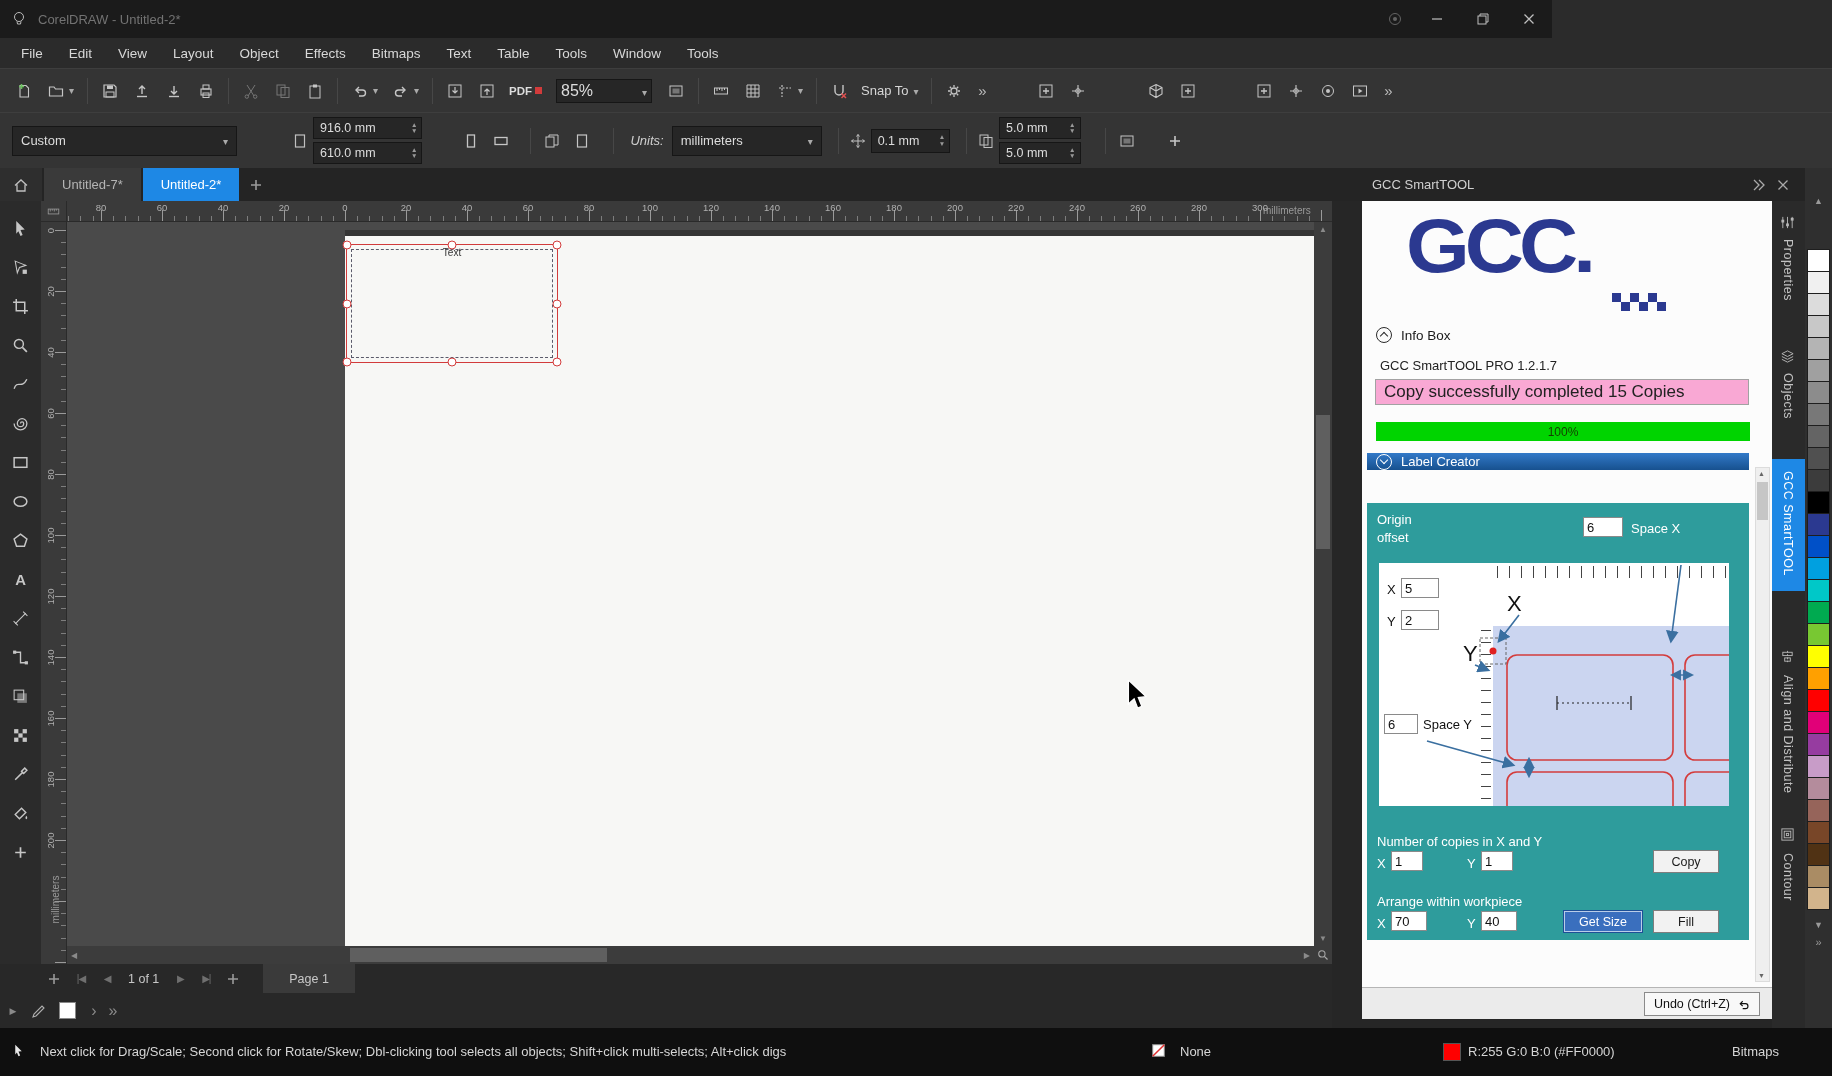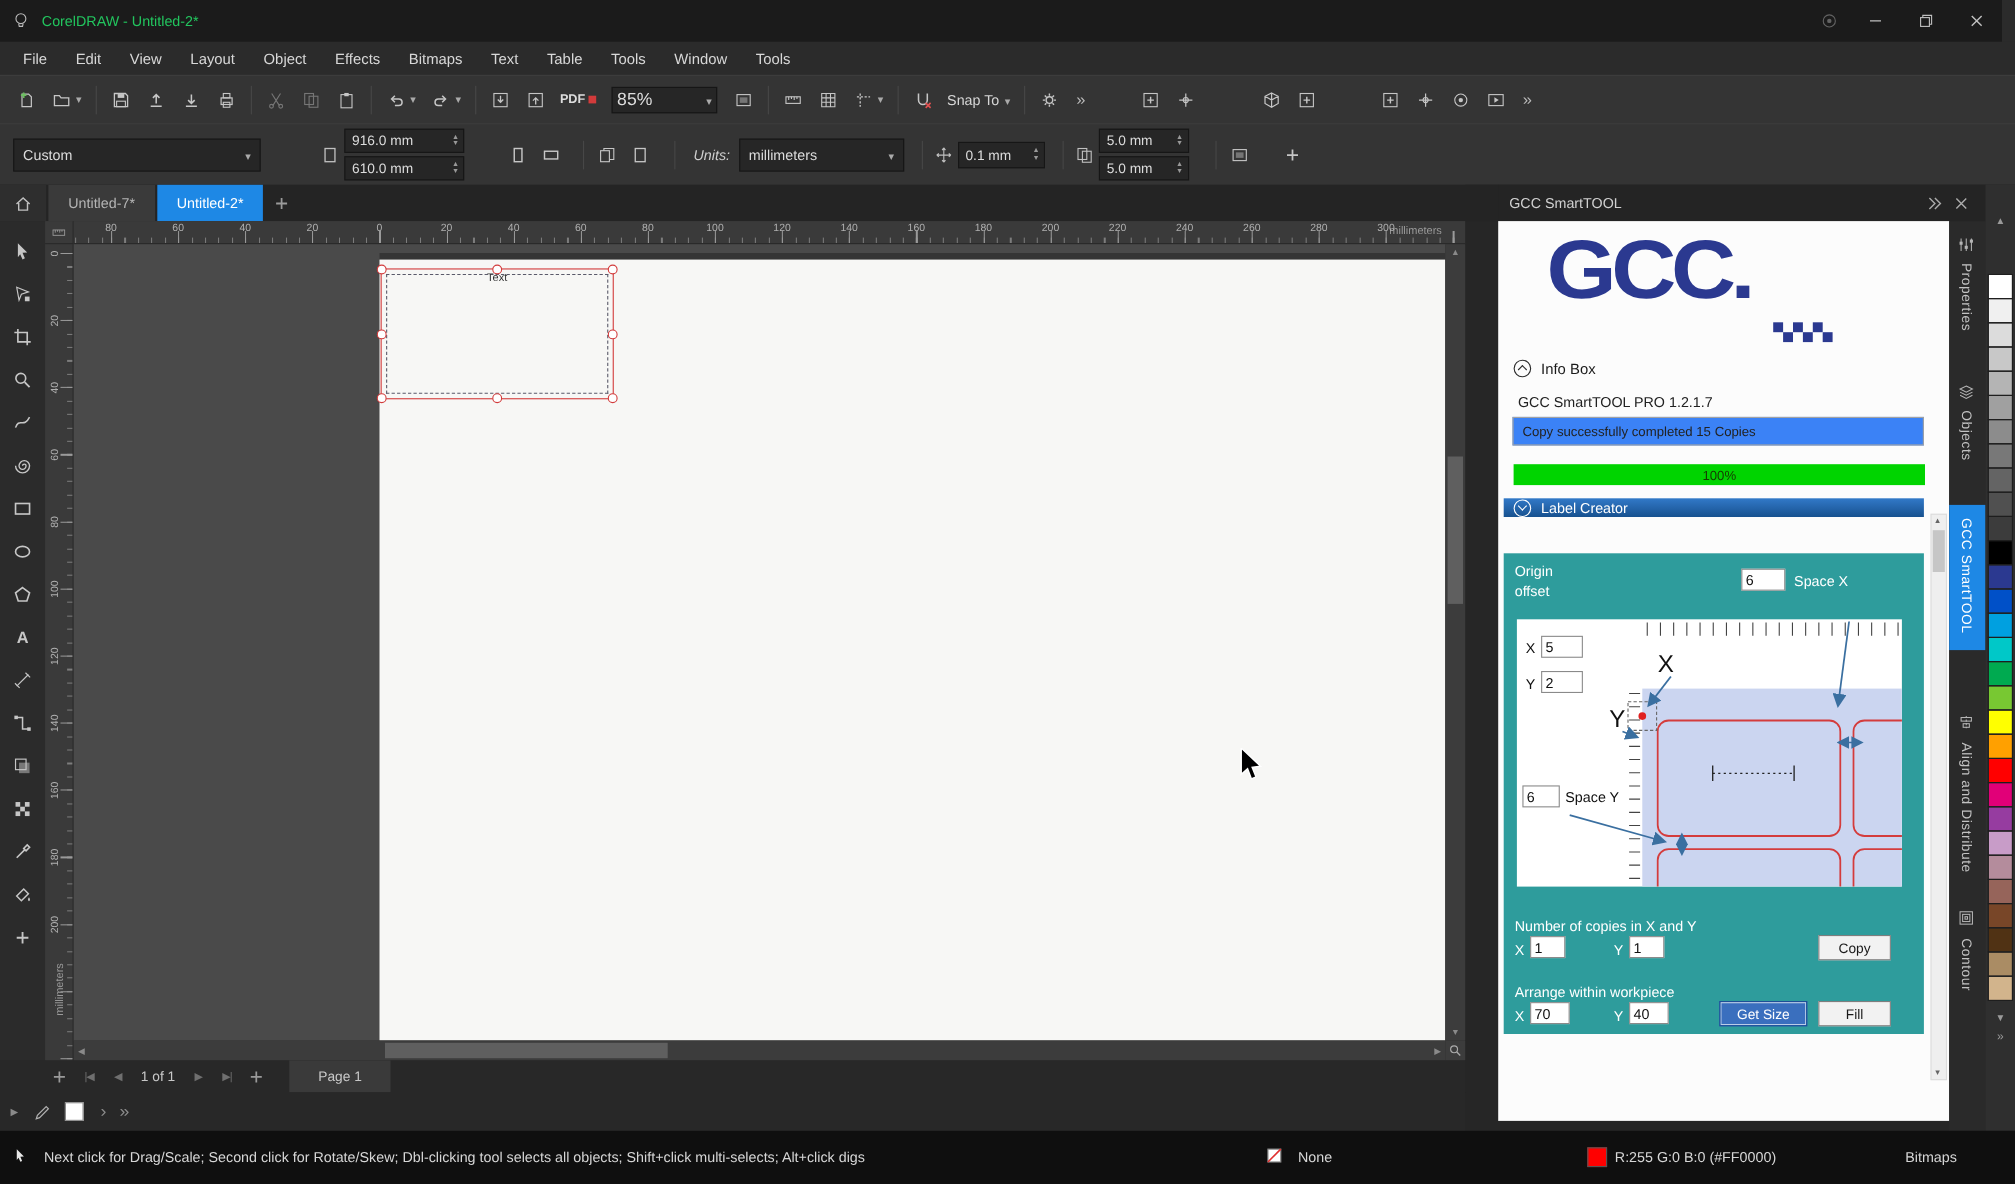--- a/index.html
+++ b/index.html
@@ -10,8 +10,8 @@
   svg{display:block;}
 
   
-  #titlebar{position:absolute;left:0;top:0;width:1820px;height:38px;background:#1b1b1b;
-            display:flex;align-items:center;font-size:13px;color:#22c55e;}
+  #titlebar{position:absolute;left:0;top:0;width:1552px;height:38px;background:#1b1b1b;
+            display:flex;align-items:center;font-size:13px;color:#737373;}
   .tb-ic{width:38px;display:flex;justify-content:center;color:#bbb;}
   .winbtn{width:46px;height:38px;display:flex;align-items:center;justify-content:center;color:#c0c0c0;}
 

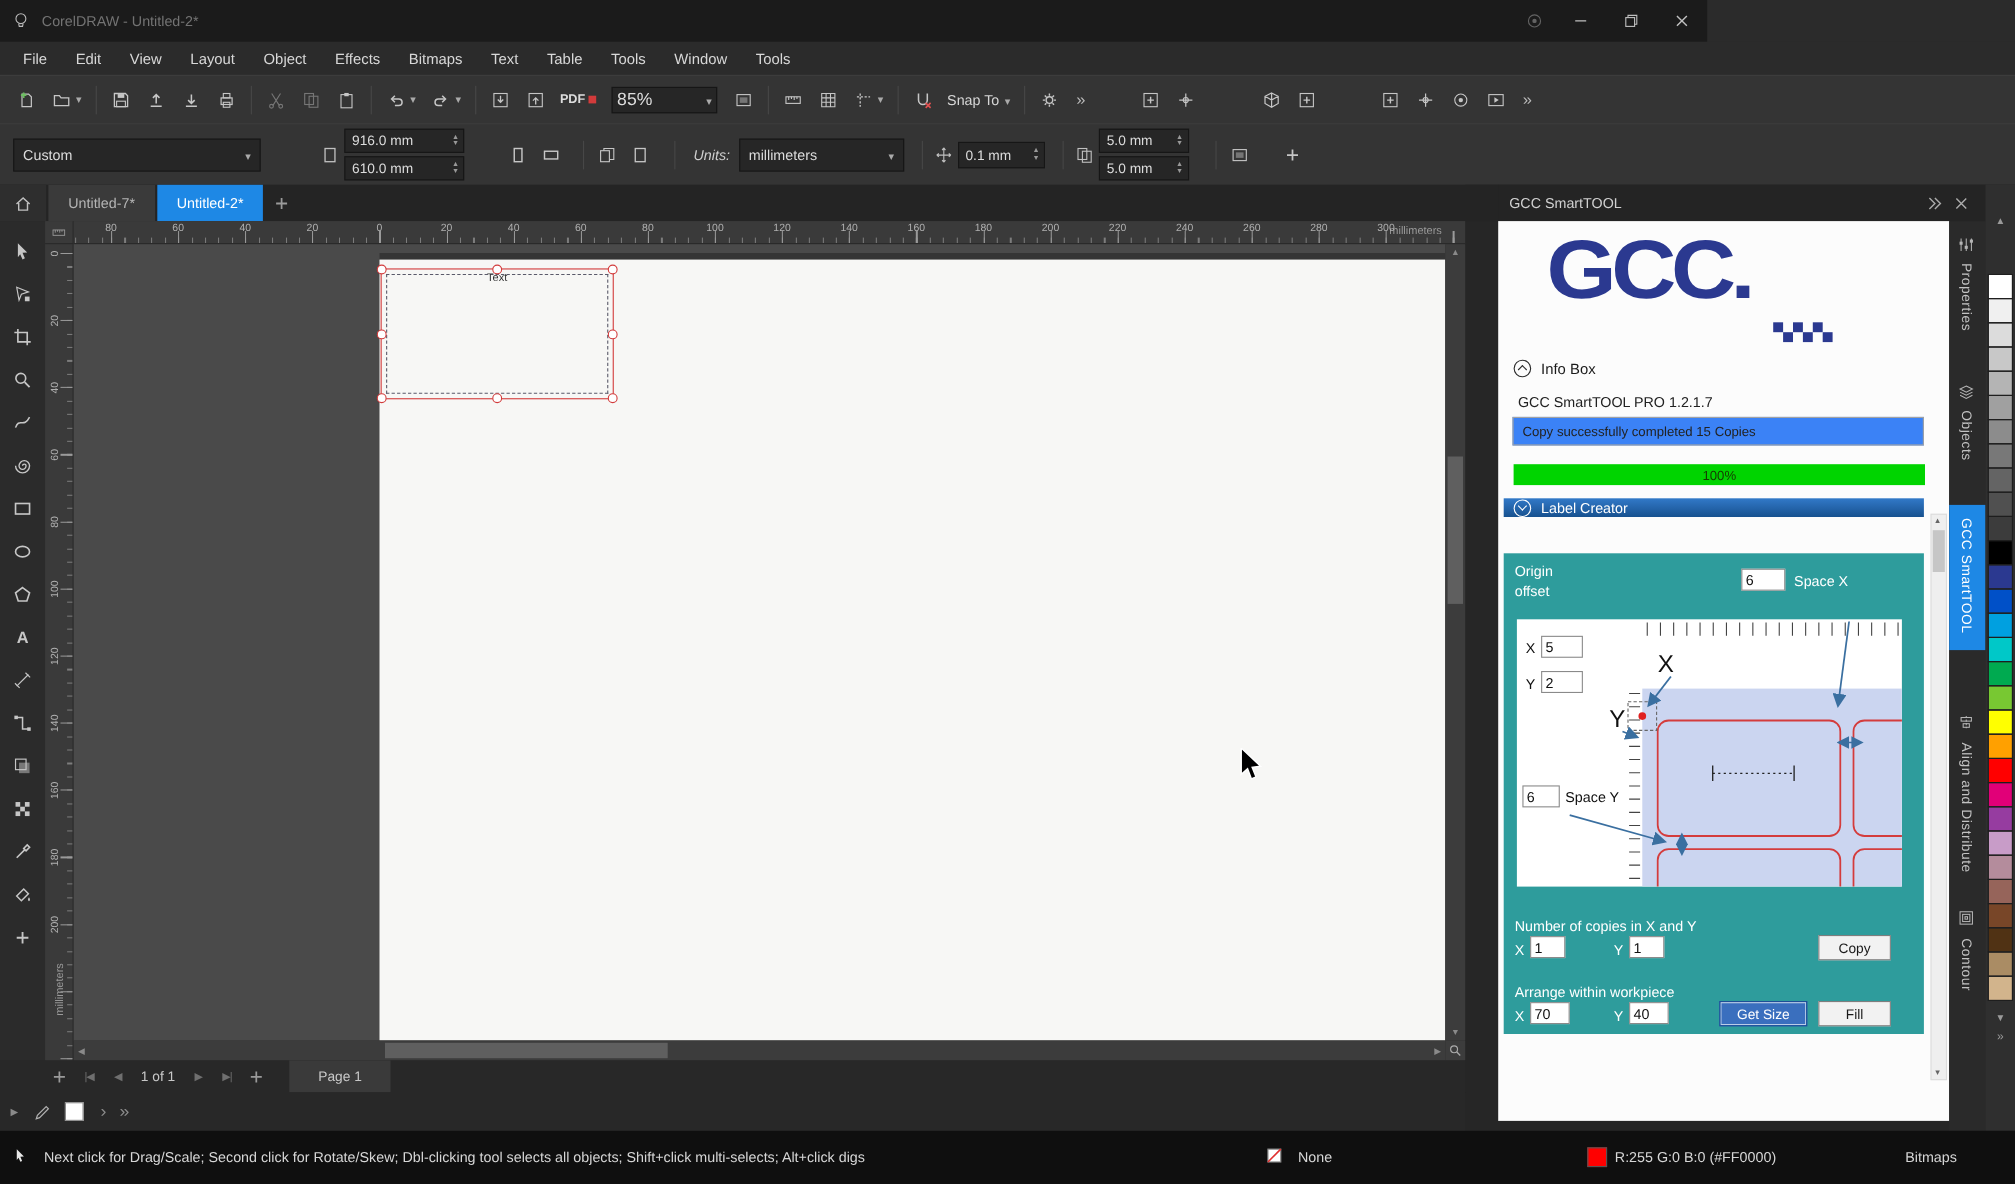--- a/index.html
+++ b/index.html
@@ -147,8 +147,8 @@
   .chev.light{border-color:#fff;}
   .chev.light::after{border-color:#fff;}
   .d-product{position:absolute;font-size:13px;color:#222;}
-  .msgbox{position:absolute;height:26px;background:#3b82f6;border:1px solid #a2a2a2;box-sizing:border-box;
-          display:flex;align-items:center;padding-left:8px;font-size:12px;color:#222;}
+  .msgbox{position:absolute;height:26px;background:#f9a8d4;border:1px solid #a2a2a2;box-sizing:border-box;
+          display:flex;align-items:center;padding-left:8px;font-size:17px;color:#222;}
   .progress{position:absolute;height:19px;background:#00D400;display:flex;align-items:center;justify-content:center;
             font-size:12px;color:#143D00;}
   .secbar{position:absolute;display:flex;align-items:center;gap:9px;padding-left:9px;box-sizing:border-box;

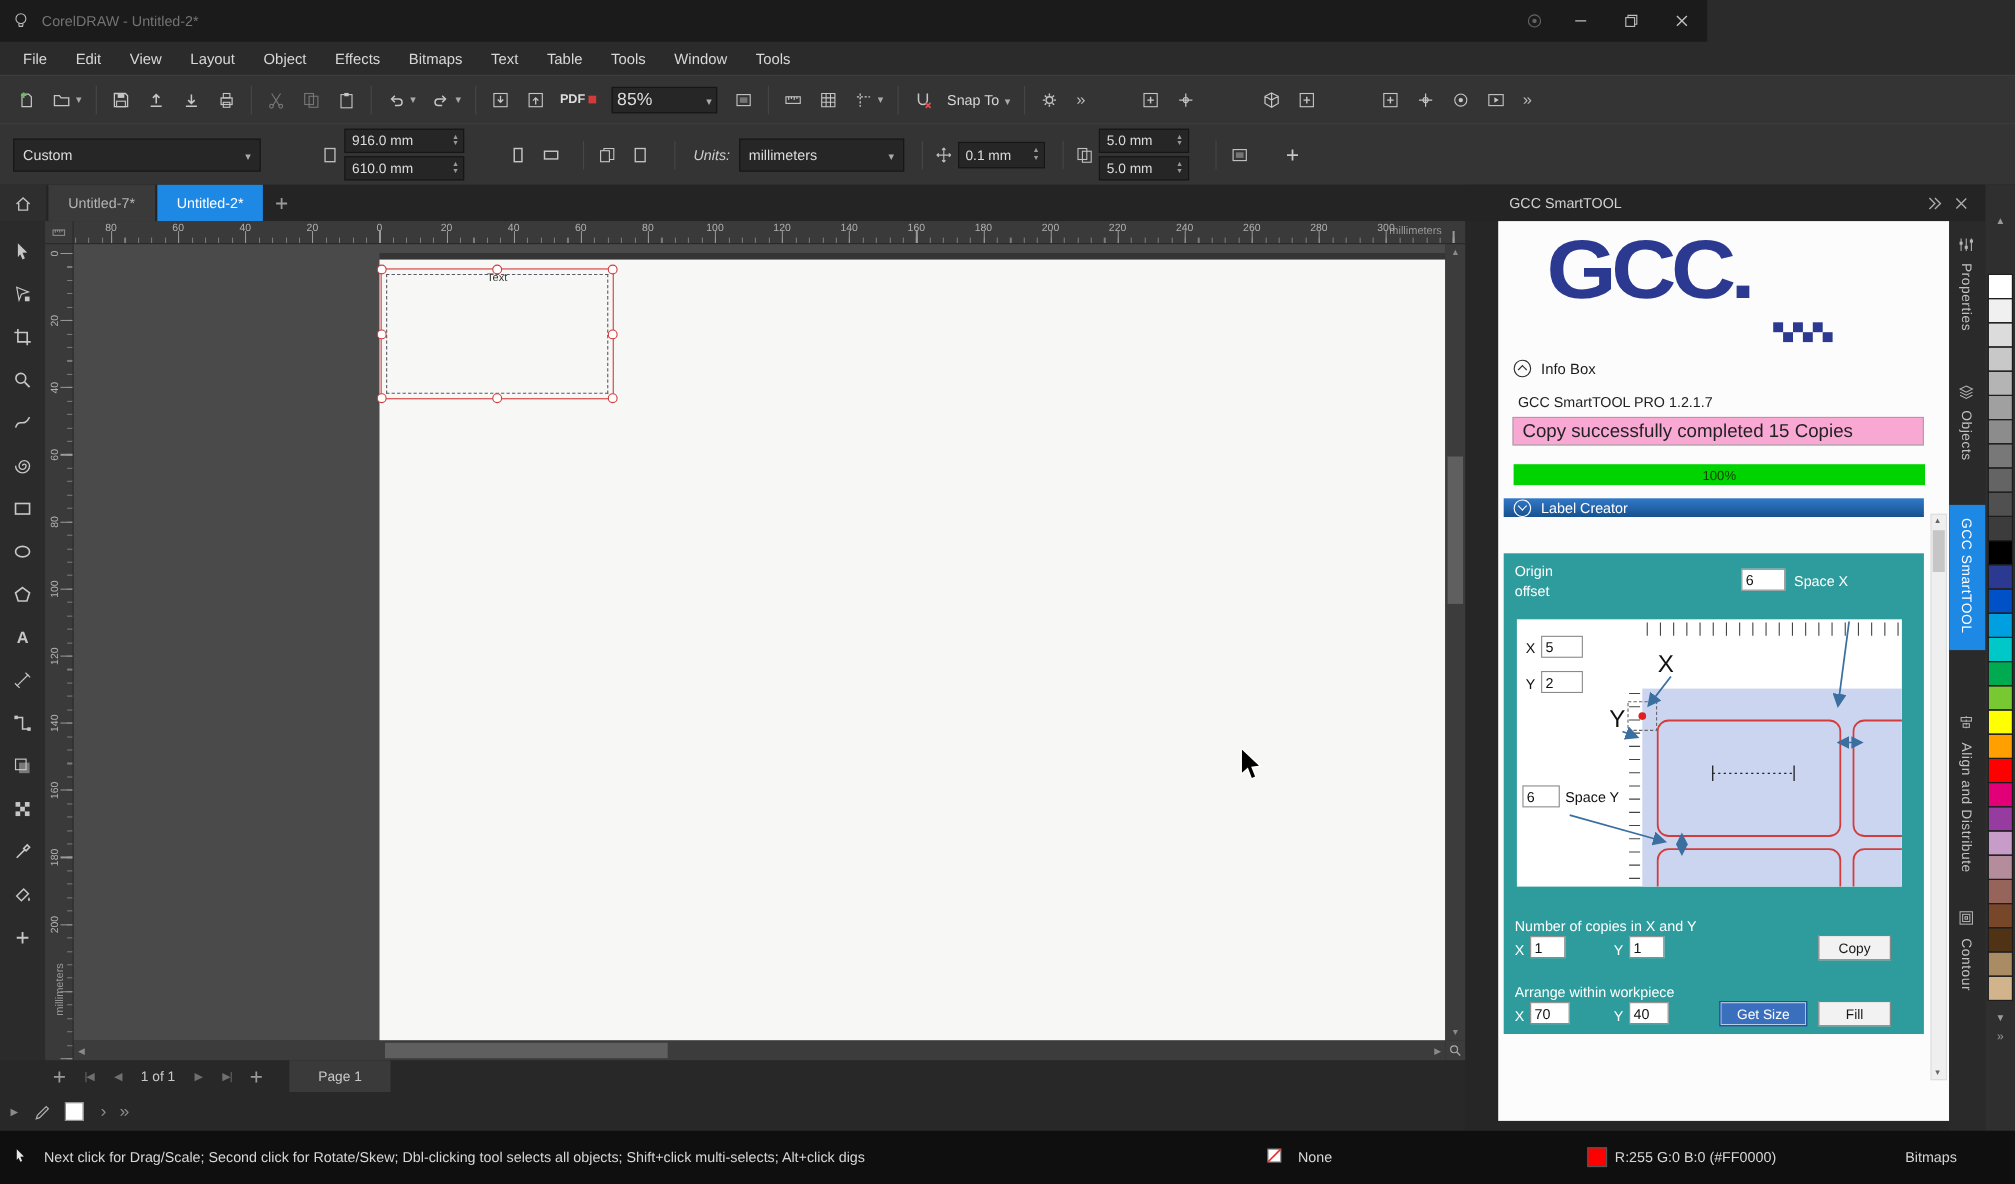--- a/index.html
+++ b/index.html
@@ -984,6 +984,17 @@
     </div>
 
 
+    <div id="undo-bar">
+      <button id="undo-btn">
+        <span>Undo (Ctrl+Z)</span>
+        <span>
+            <svg width="13" height="13" viewBox="0 0 16 16">
+              <path d="M4.5 7 H10.5 a3 3 0 0 1 0 6 H7" fill="none" stroke="currentColor" stroke-width="1.4"></path>
+              <path d="M7 4 L4 7 L7 10" fill="none" stroke="currentColor" stroke-width="1.4"></path>
+            </svg>
+          </span>
+      </button>
+    </div>
 
     <div id="dscroll">
       <span class="dsarr up"></span>

